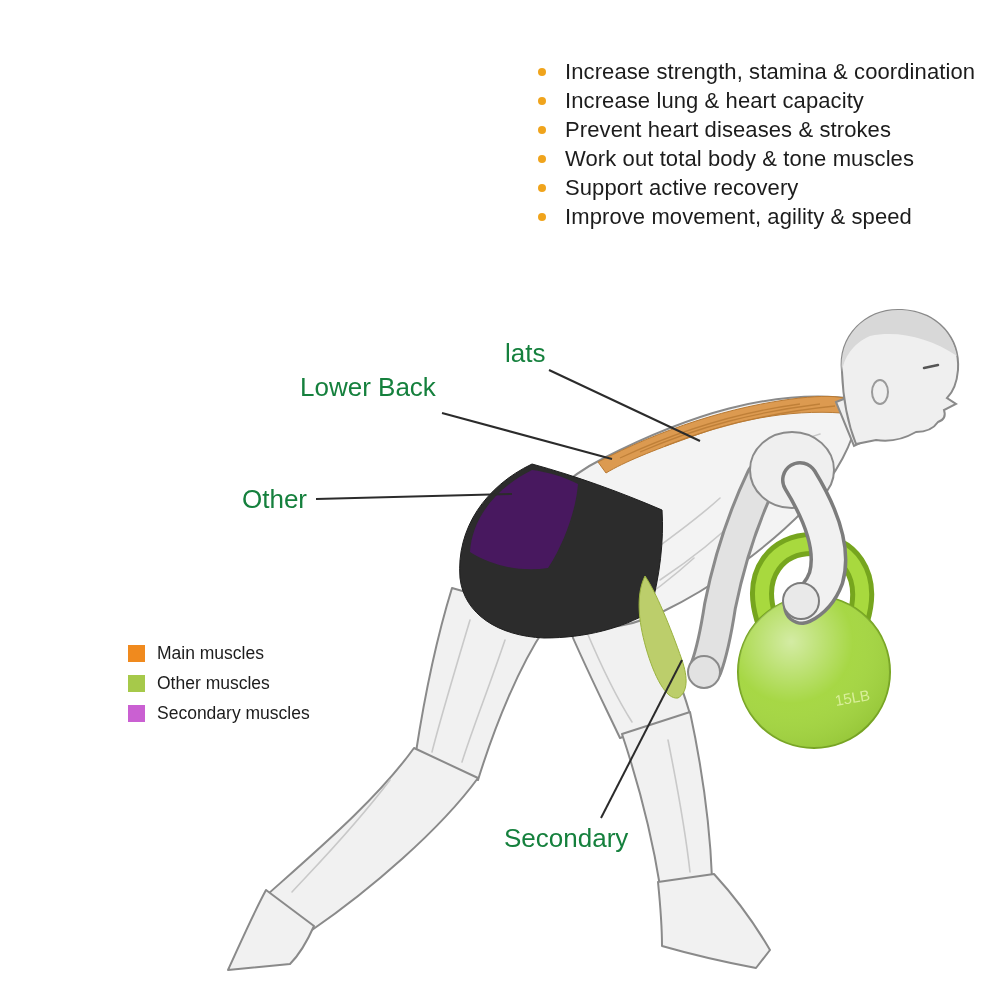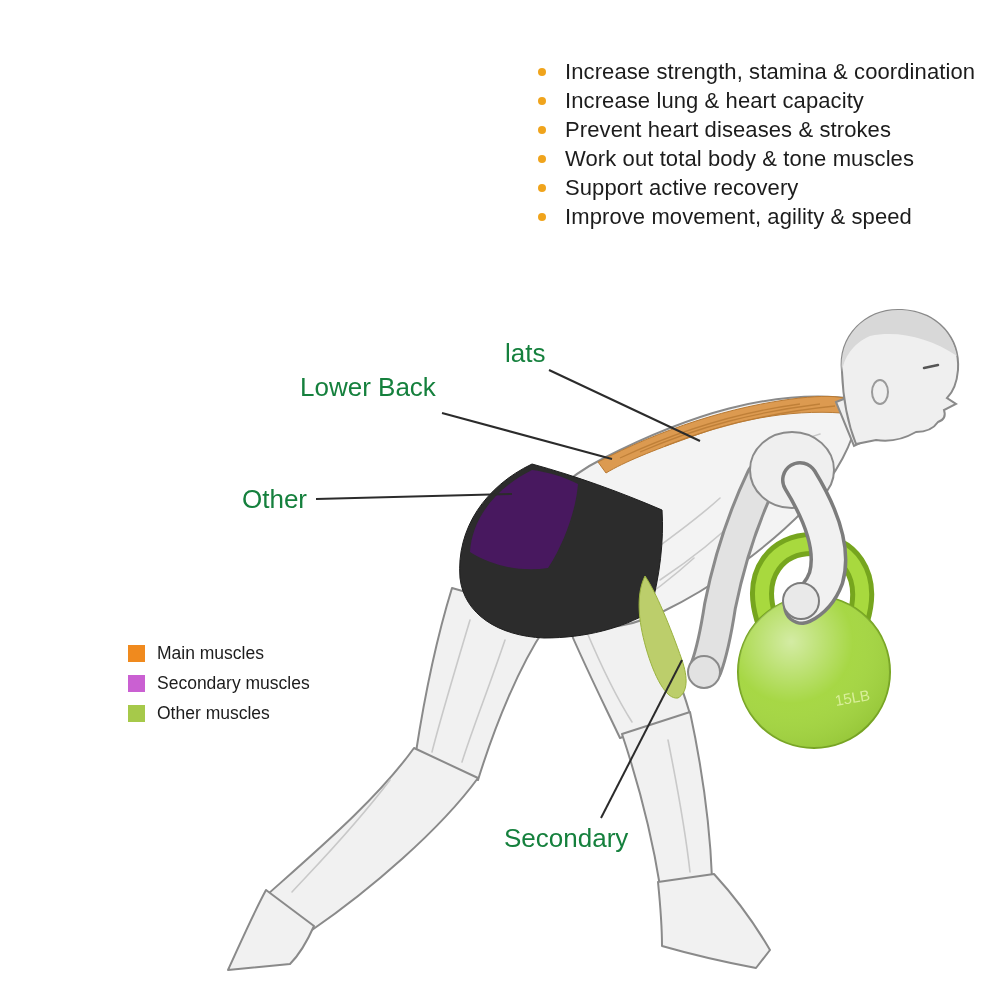--- a/index.html
+++ b/index.html
@@ -156,12 +156,12 @@
     <span class="legend-text">Main muscles</span>
   </div>
   <div class="legend-row">
+    <span class="legend-swatch" style="background-color: rgb(166, 201, 74);"></span>
+    <span class="legend-text">Other muscles</span>
+  </div>
+  <div class="legend-row">
     <span class="legend-swatch" style="background-color: rgb(202, 96, 210);"></span>
     <span class="legend-text">Secondary muscles</span>
-  </div>
-  <div class="legend-row">
-    <span class="legend-swatch" style="background-color: rgb(166, 201, 74);"></span>
-    <span class="legend-text">Other muscles</span>
   </div>
 </div>
 

